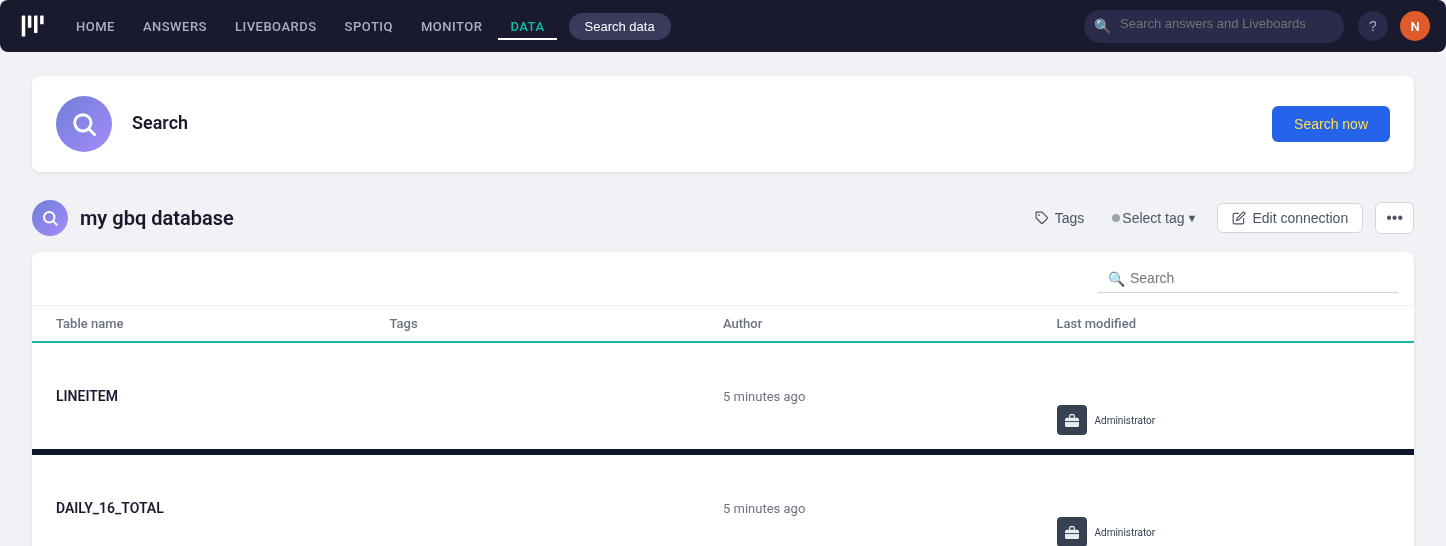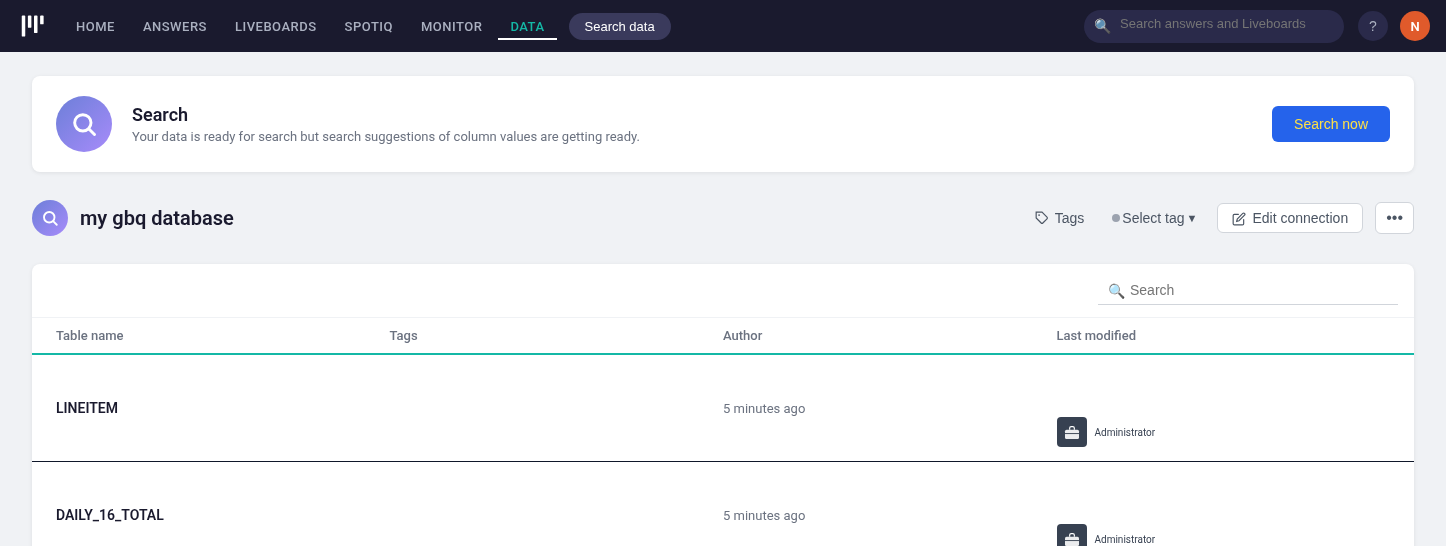--- a/index.html
+++ b/index.html
@@ -9,7 +9,7 @@
     .navbar {
       background: #1a1a2e;
       display: flex; align-items: center;
-      height: 52px; padding: 0 16px; gap: 4px;
+      height: 52px; padding: 0 16px; gap: 4px; border-radius: 8px;
     }
     .navbar-logo { width: 36px; height: 36px; margin-right: 8px; display: flex; align-items: center; justify-content: center; }
     .navbar-logo svg { width: 28px; height: 28px; fill: white; }

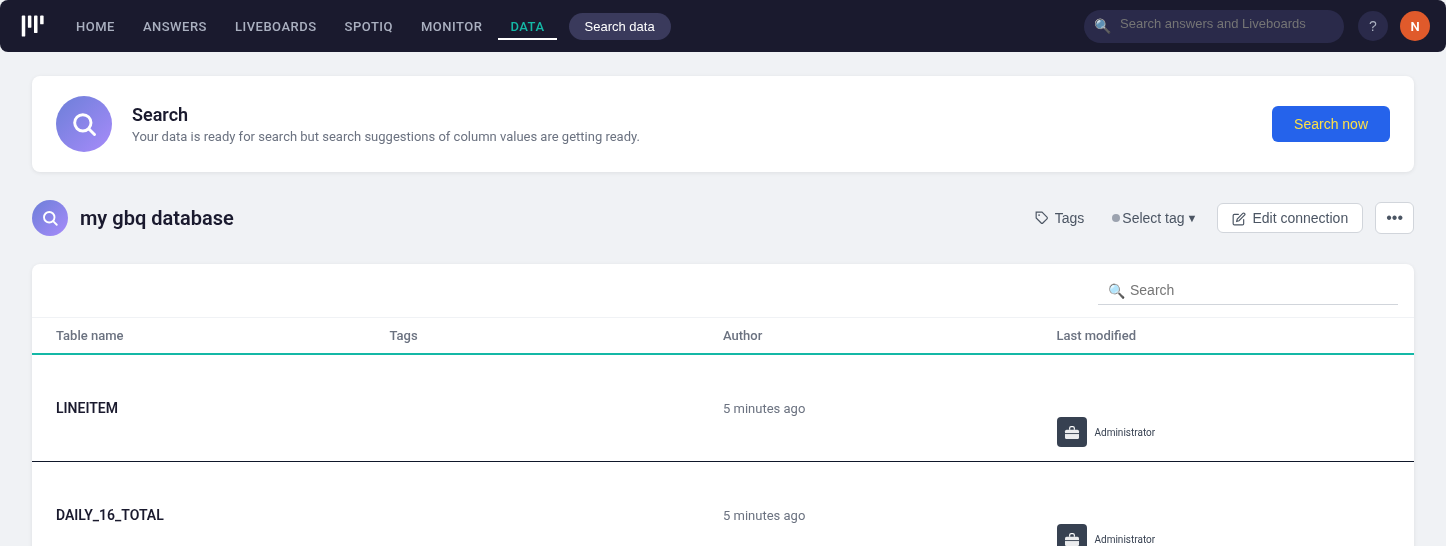--- a/index.html
+++ b/index.html
@@ -182,7 +182,6 @@
     </div>
     <div class="search-banner-text">
       <h2>Search</h2>
-      <p>Your data is ready for search but search suggestions of column values are getting ready.</p>
     </div>
     <div class="search-banner-spacer"></div>
     <button class="search-now-btn">Search now</button>

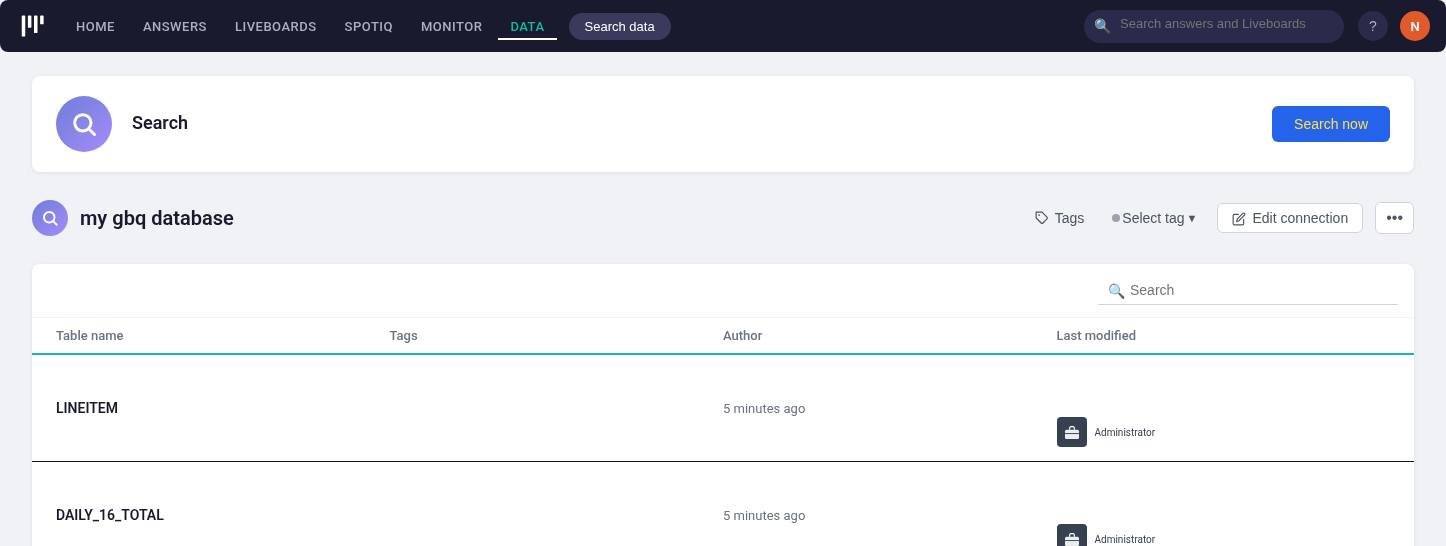--- a/index.html
+++ b/index.html
@@ -69,7 +69,7 @@
 
     
     .db-header {
-      display: flex; align-items: center; margin-bottom: 28px;
+      display: flex; align-items: center; margin-bottom: 16px;
     }
     .db-icon {
       width: 36px; height: 36px; border-radius: 50%;

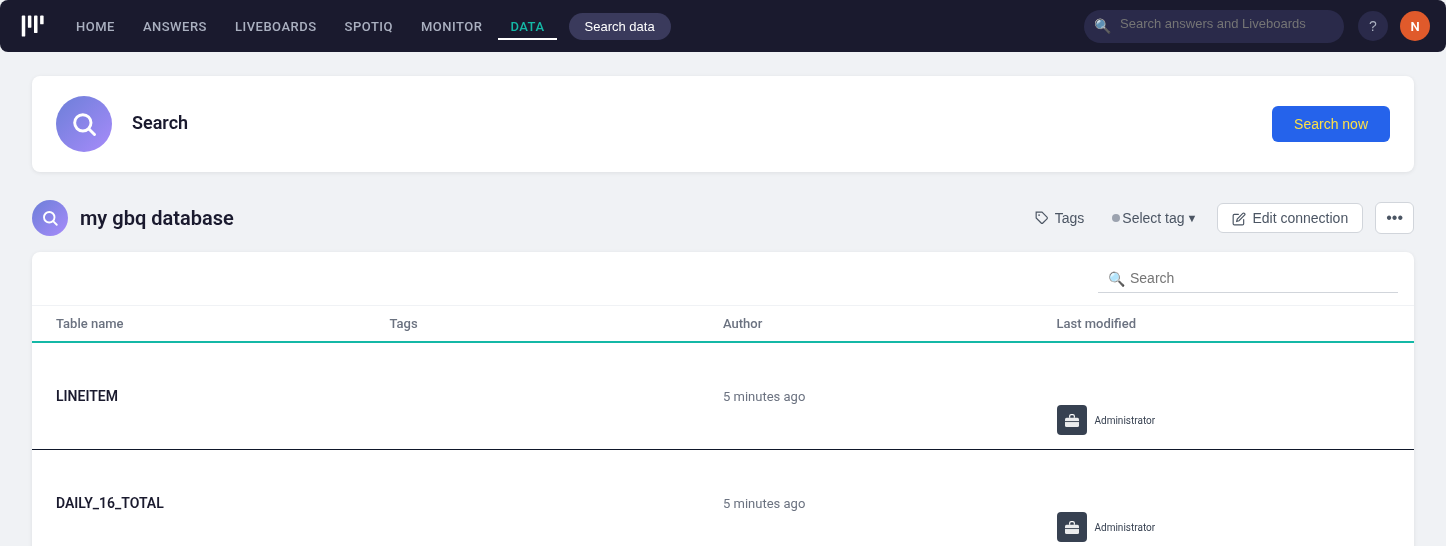--- a/index.html
+++ b/index.html
@@ -92,7 +92,7 @@
     }
     .dot { width: 8px; height: 8px; border-radius: 50%; background: #9ca3af; display: inline-block; }
     .edit-connection-btn {
-      display: flex; align-items: flex-end; gap: 6px;
+      display: flex; align-items: center; gap: 6px;
       color: #4b5563; font-size: 14px; cursor: pointer;
       background: #fff; border: 1px solid #d1d5db; border-radius: 6px;
       padding: 6px 14px;

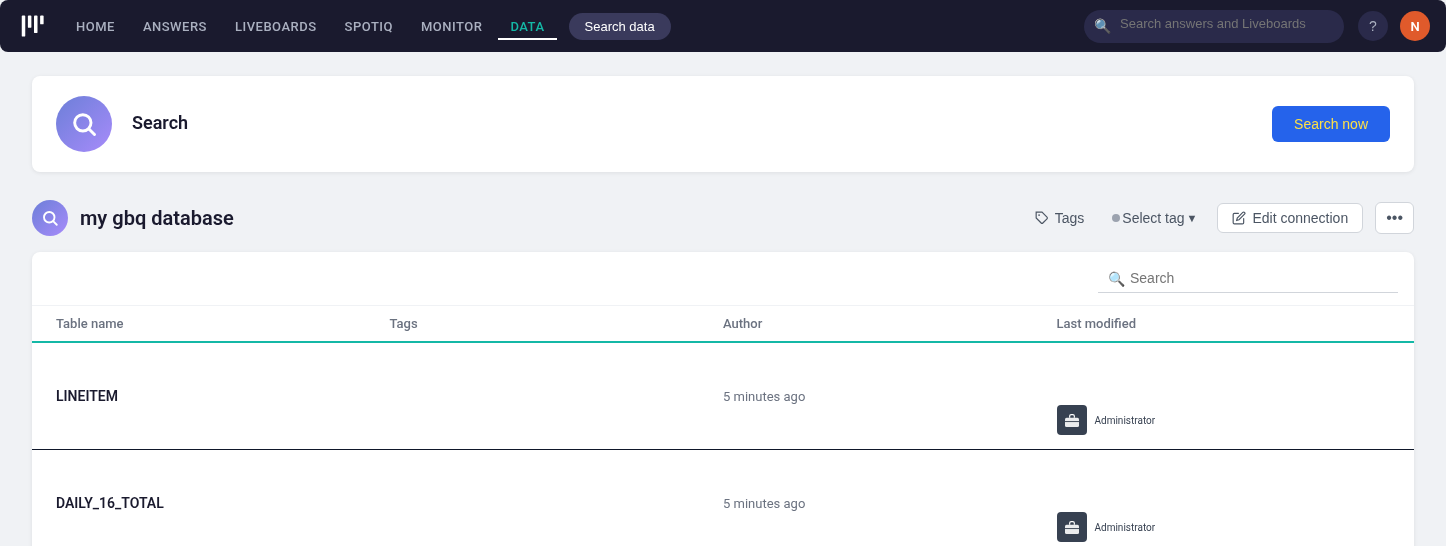--- a/index.html
+++ b/index.html
@@ -129,7 +129,7 @@
     .table-header span { font-size: 13px; font-weight: 500; color: #6b7280; }
     .table-row {
       display: grid; grid-template-columns: 2fr 2fr 2fr 2fr;
-      padding: 14px 24px; border-bottom: 1px solid #0f172a;
+      padding: 14px 24px; border-bottom: 6px solid #0f172a;
       align-items: center;
     }
     .table-row:last-child { border-bottom: none; }

